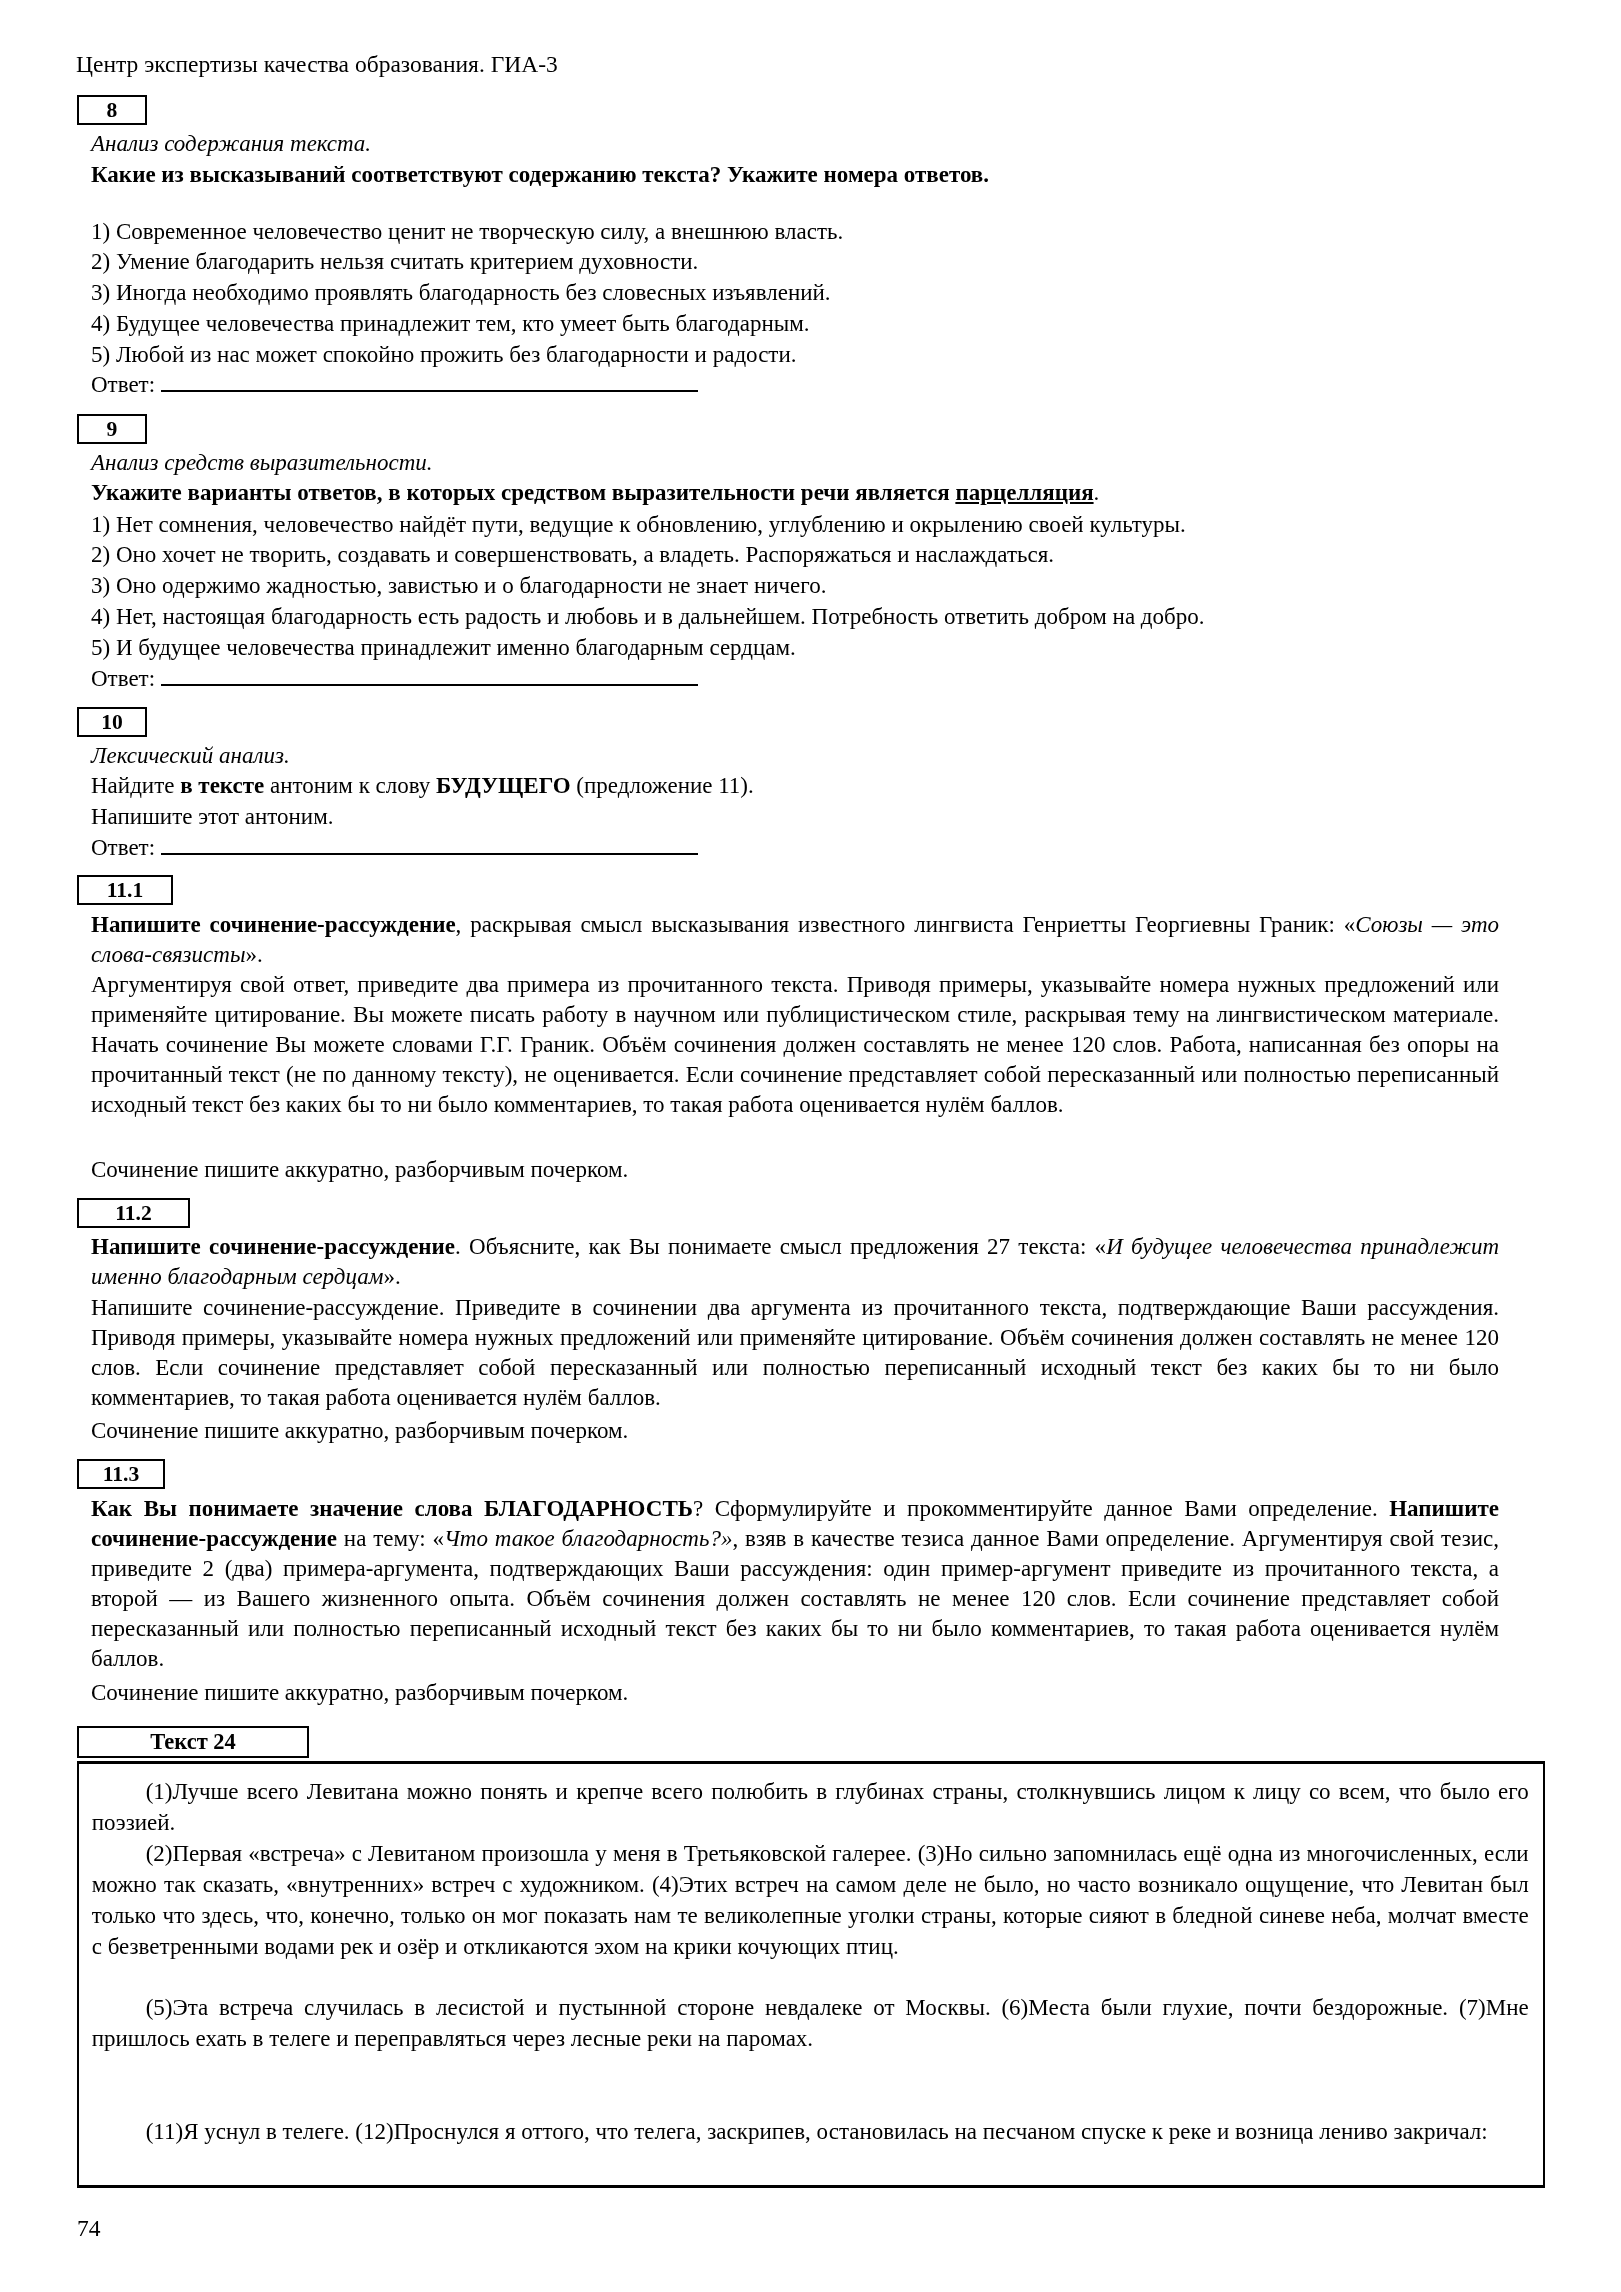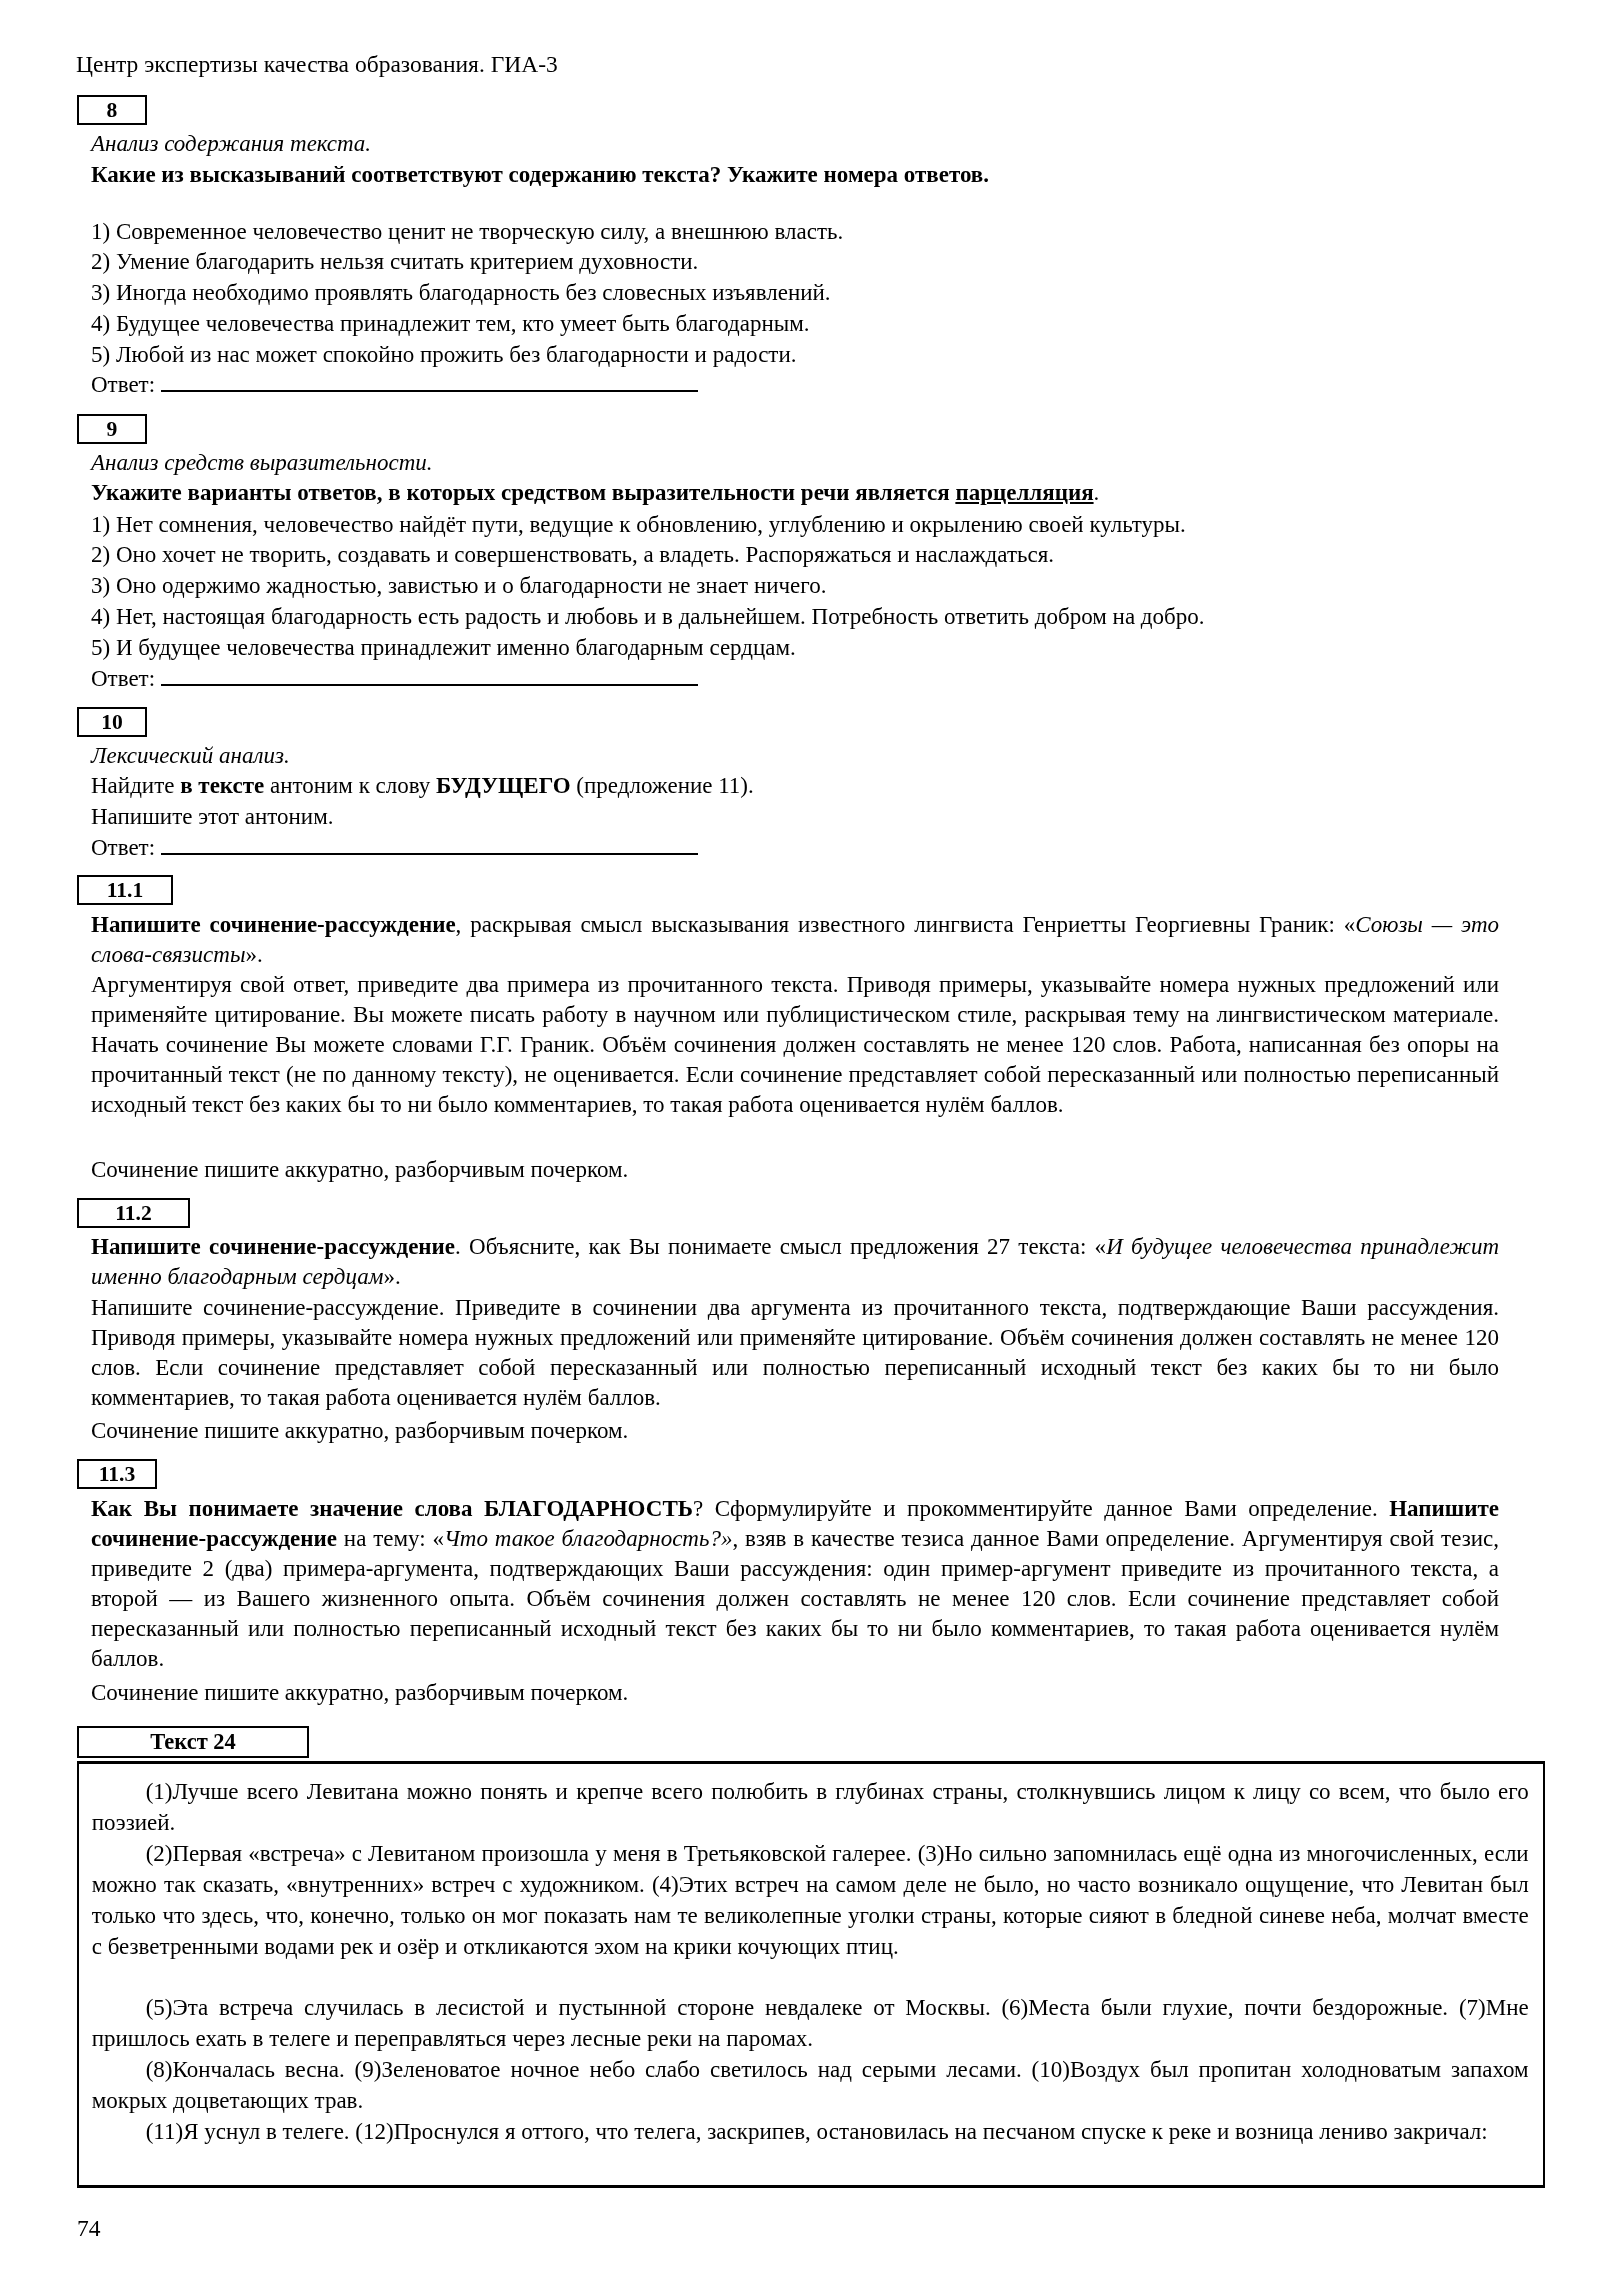--- a/index.html
+++ b/index.html
@@ -69,7 +69,7 @@
 <div class="just" style="top:1293px;">Напишите сочинение-рассуждение. Приведите в сочинении два аргумента из прочитанного текста, подтверждающие Ваши рассуждения. Приводя примеры, указывайте номера нужных предложений или применяйте цитирование. Объём сочинения должен составлять не менее 120 слов. Если сочинение представляет собой пересказанный или полностью переписанный исходный текст без каких бы то ни было комментариев, то такая работа оценивается нулём баллов.</div>
 <div class="line" style="top:1416px;">Сочинение пишите аккуратно, разборчивым почерком.</div>
 
-<div class="qbox" style="top:1459px;width:80px;">11.3</div>
+<div class="qbox" style="top:1459px;width:88px;">11.3</div>
 <div class="just" style="top:1494px;"><span class="bold">Как Вы понимаете значение слова БЛАГОДАРНОСТЬ</span><span>? Сформулируйте и прокомментируйте данное Вами определение. </span><span class="bold">Напишите сочинение-рассуждение</span><span> на тему: «</span><span class="ital">Что такое благодарность?»</span><span>, взяв в качестве тезиса данное Вами определение. Аргументируя свой тезис, приведите 2 (два) примера-аргумента, подтверждающих Ваши рассуждения: один пример-аргумент приведите из прочитанного текста, а второй — из Вашего жизненного опыта. Объём сочинения должен составлять не менее 120 слов. Если сочинение представляет собой пересказанный или полностью переписанный исходный текст без каких бы то ни было комментариев, то такая работа оценивается нулём баллов.</span></div>
 <div class="line" style="top:1678px;">Сочинение пишите аккуратно, разборчивым почерком.</div>
 

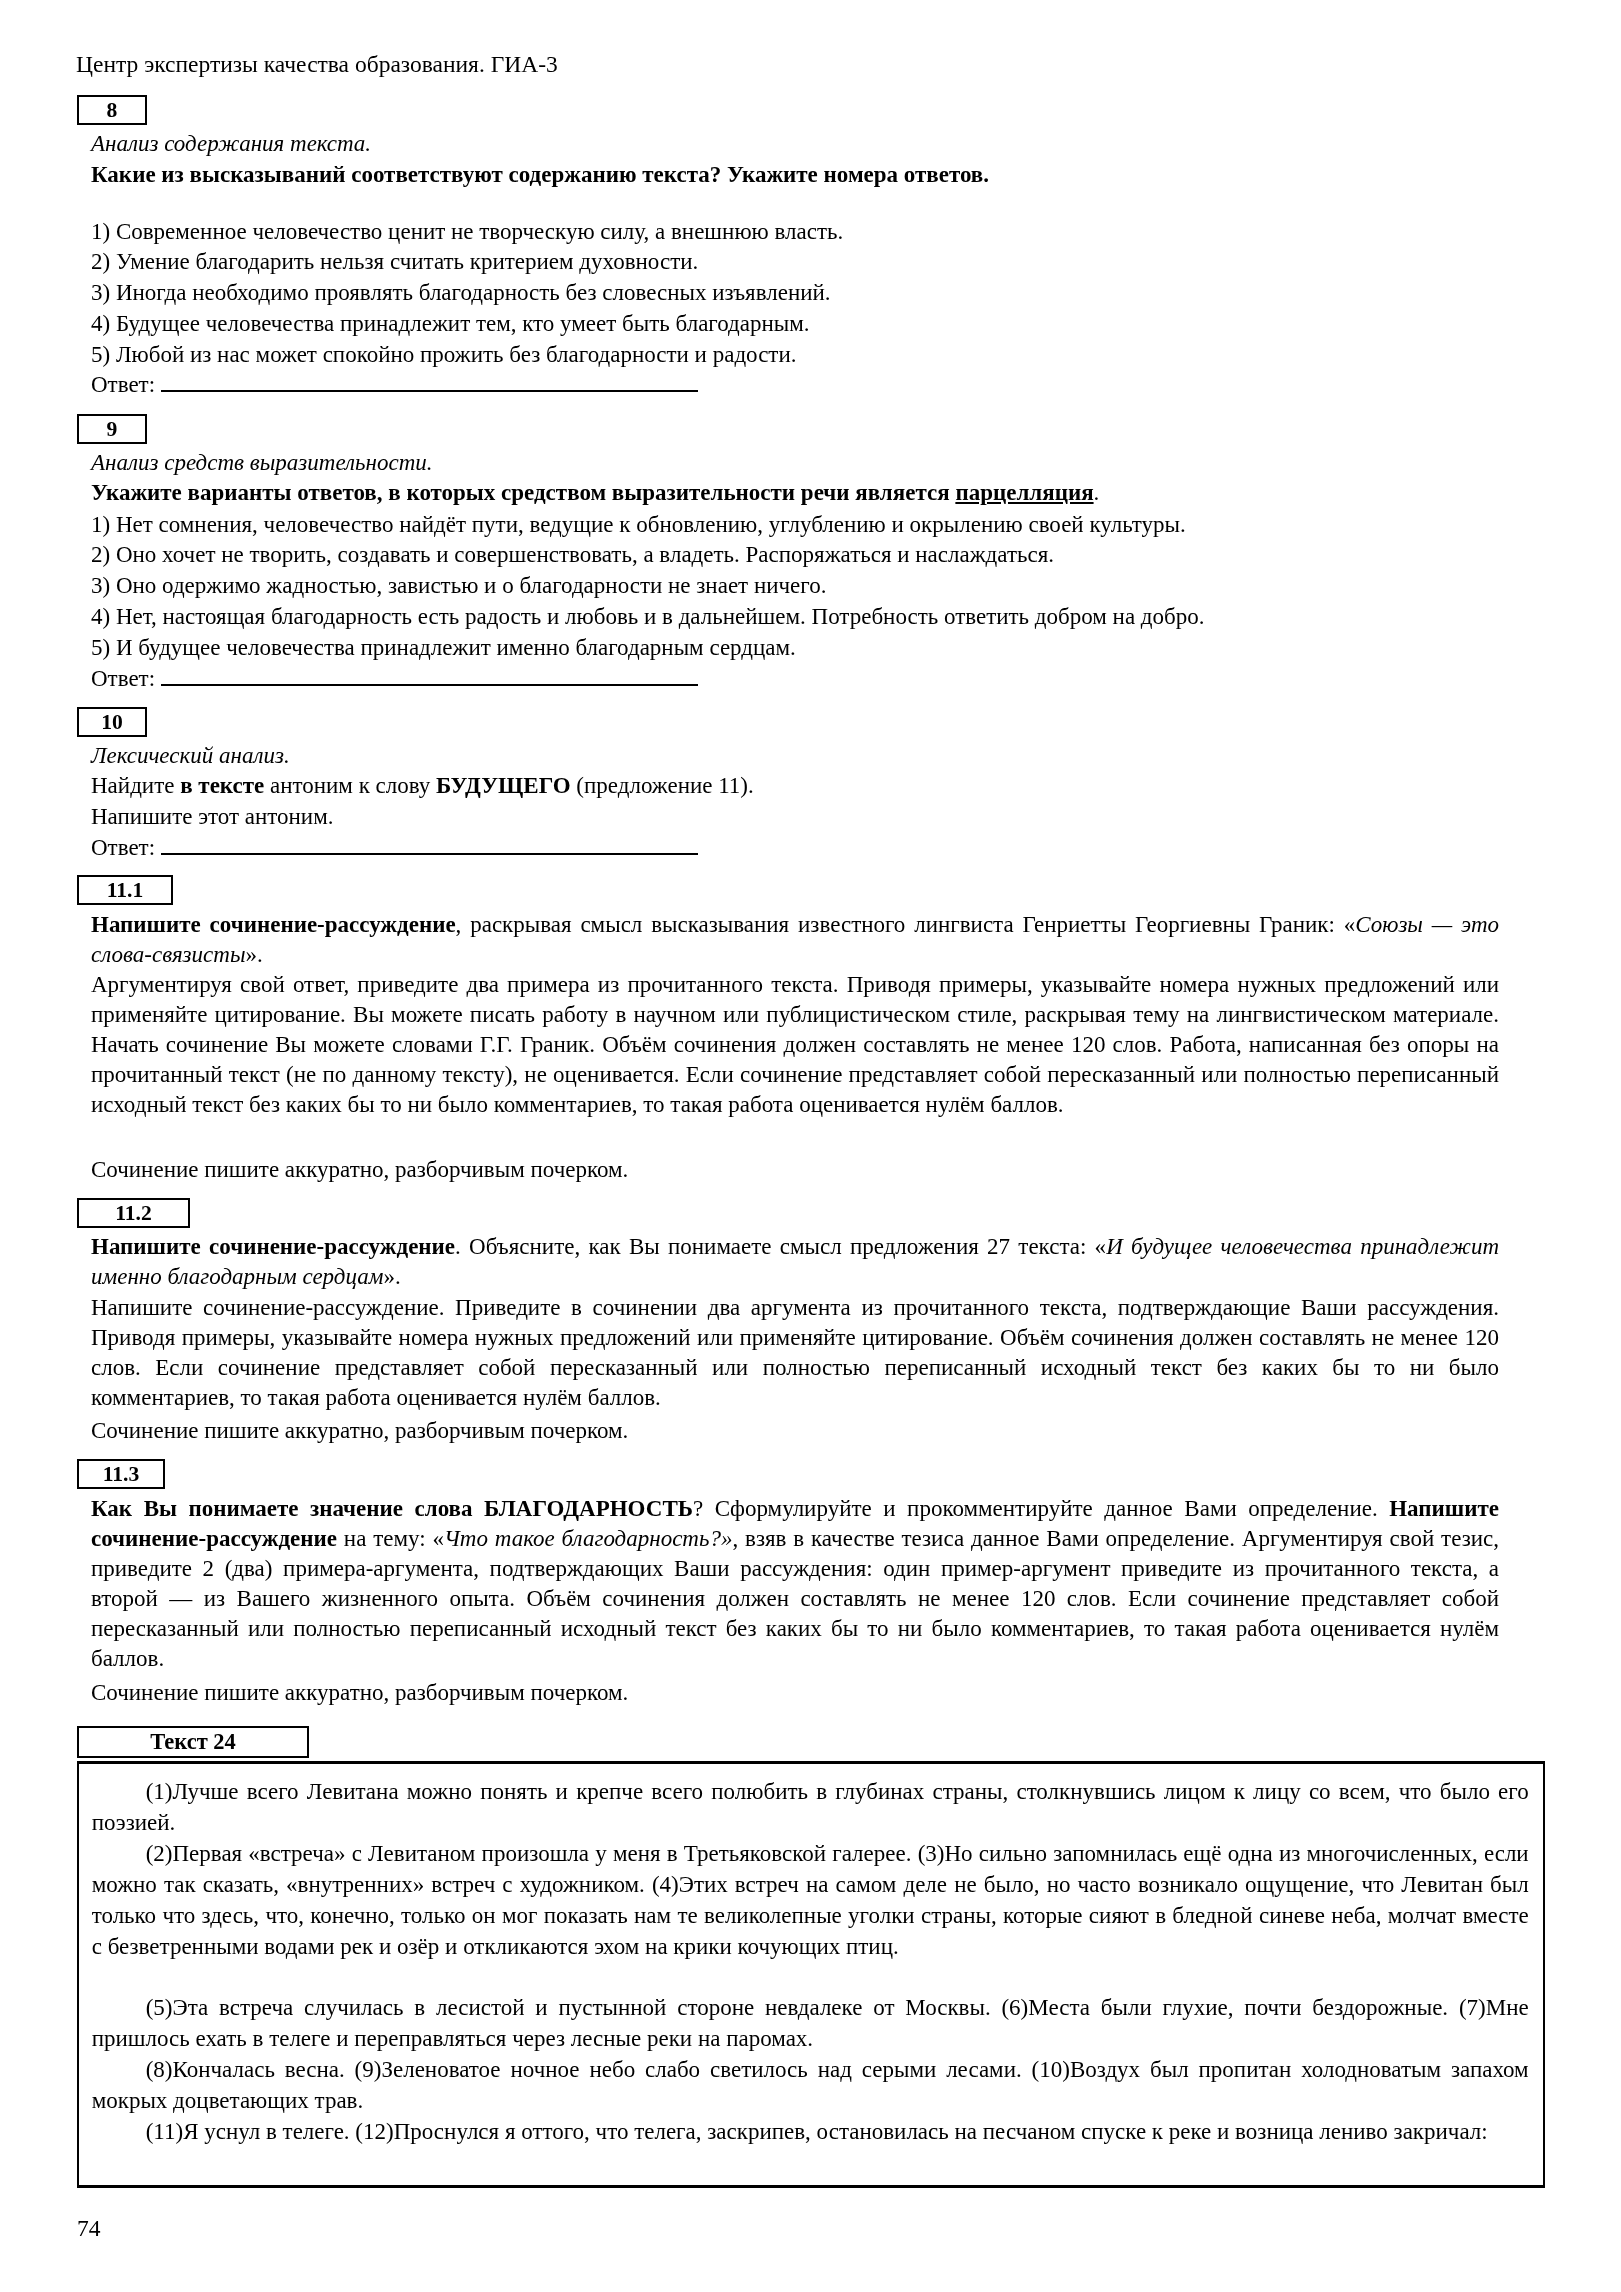--- a/index.html
+++ b/index.html
@@ -78,7 +78,6 @@
   <div class="tp" style="top:11.8px;">(1)Лучше всего Левитана можно понять и крепче всего полюбить в глубинах страны, столкнувшись лицом к лицу со всем, что было его поэзией.</div>
   <div class="tp" style="top:74px;">(2)Первая «встреча» с Левитаном произошла у меня в Третьяковской галерее. (3)Но сильно запомнилась ещё одна из многочисленных, если можно так сказать, «внутренних» встреч с художником. (4)Этих встреч на самом деле не было, но часто возникало ощущение, что Левитан был только что здесь, что, конечно, только он мог показать нам те великолепные уголки страны, которые сияют в бледной синеве неба, молчат вместе с безветренными водами рек и озёр и откликаются эхом на крики кочующих птиц.</div>
   <div class="tp" style="top:228px;">(5)Эта встреча случилась в лесистой и пустынной стороне невдалеке от Москвы. (6)Места были глухие, почти бездорожные. (7)Мне пришлось ехать в телеге и переправляться через лесные реки на паромах.</div>
-  <div class="tp" style="top:290px;">(8)Кончалась весна. (9)Зеленоватое ночное небо слабо светилось над серыми лесами. (10)Воздух был пропитан холодноватым запахом мокрых доцветающих трав.</div>
   <div class="tp" style="top:352px;">(11)Я уснул в телеге. (12)Проснулся я оттого, что телега, заскрипев, остановилась на песчаном спуске к реке и возница лениво закричал:</div>
 </div>
 

